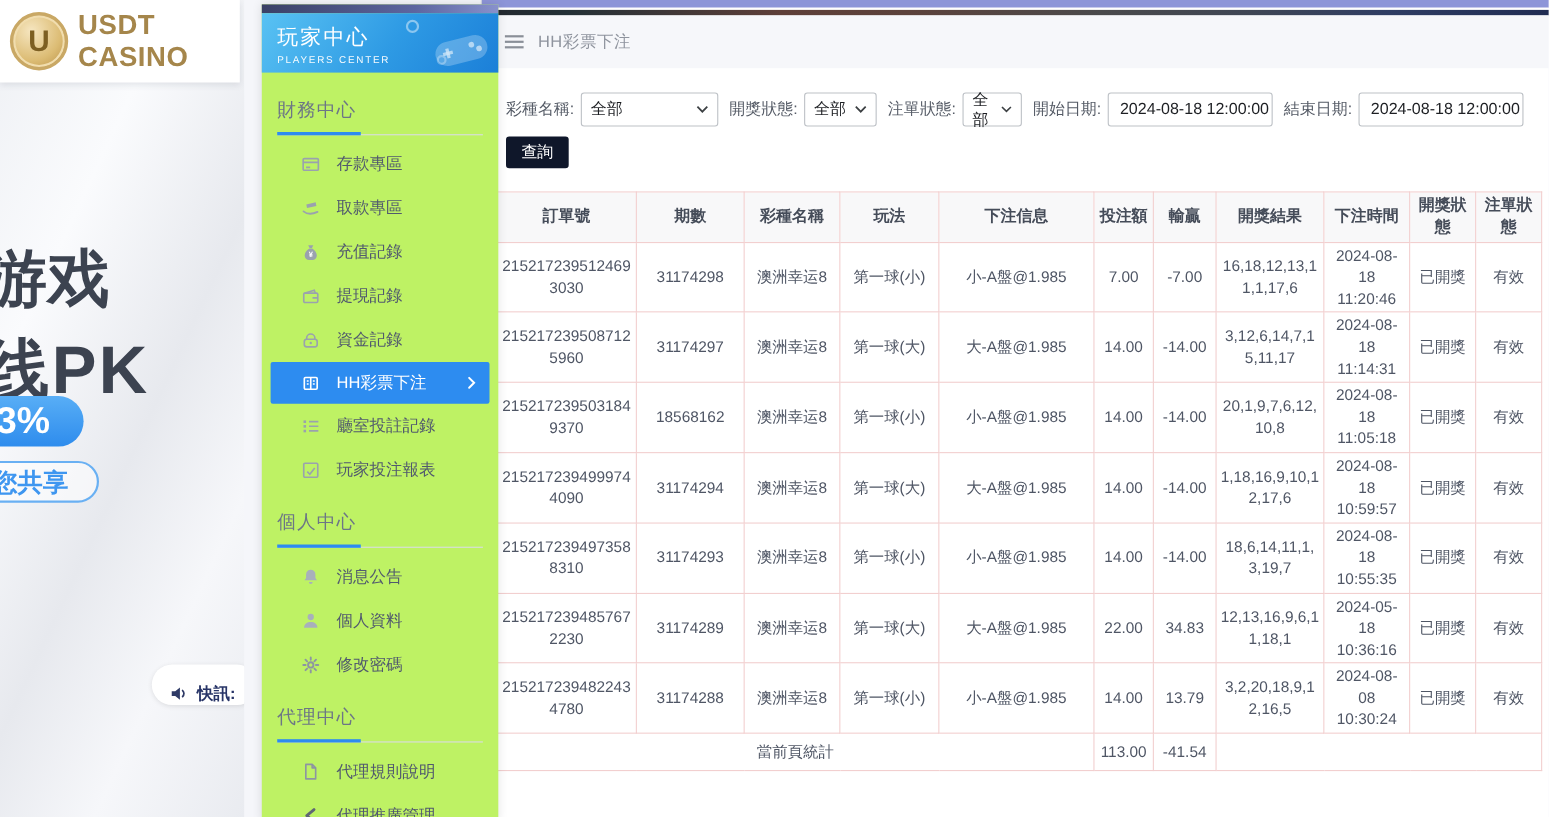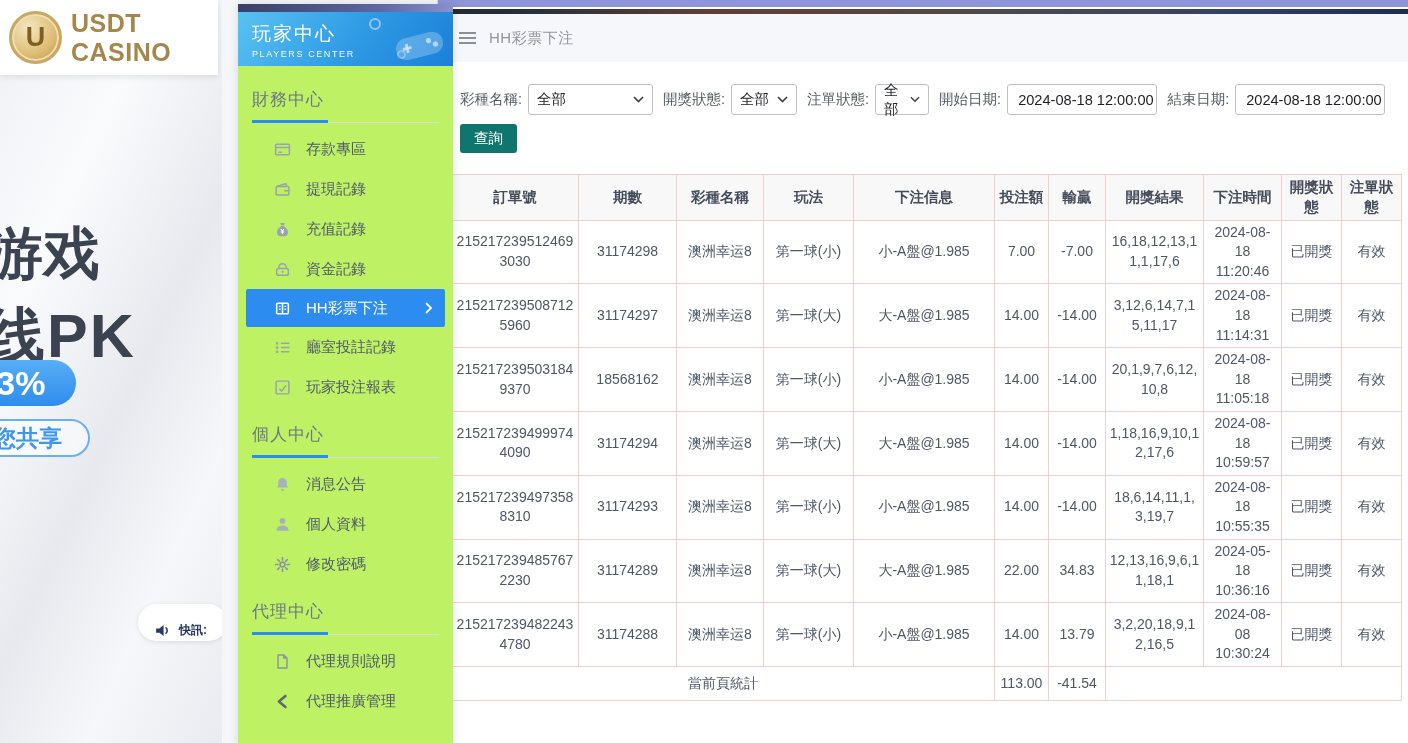--- a/index.html
+++ b/index.html
@@ -122,7 +122,7 @@
   }
   .btn-row { margin:9px 0 0 9px; }
   .search-btn {
-    background:#0f766e; color:#fff; border:none; border-radius:3px;
+    background:#0f172a; color:#fff; border:none; border-radius:3px;
     height:29px; padding:0 14px; font-size:14.5px; cursor:pointer;
     font-family:"Liberation Sans", sans-serif;
   }

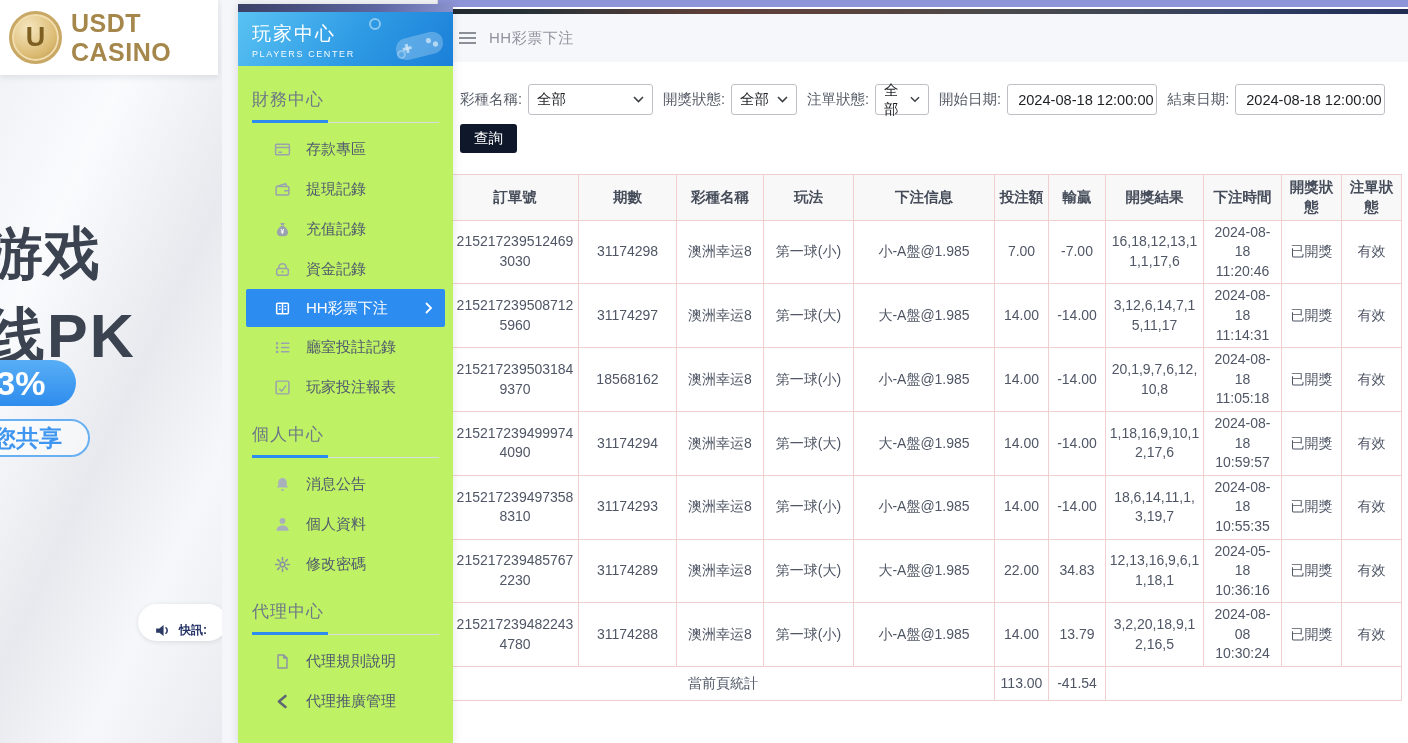--- a/index.html
+++ b/index.html
@@ -195,6 +195,15 @@
         <span class="lbl">存款專區</span>
       </div>
 
+      <div class="side-item">
+        <span class="ic">
+          <svg width="17" height="17" viewBox="0 0 16 16">
+              <path d="M4.2 4.6l8-1.8.6 3.1-8 1.8z" fill="#9aa2ae"></path>
+              <path d="M1.8 10.5c3.2 2.6 7.4 2.6 12 .4" stroke="#9aa2ae" fill="none" stroke-width="1.5" stroke-linecap="round"></path>
+            </svg>
+        </span>
+        <span class="lbl">取款專區</span>
+      </div>
 
       <div class="side-item">
         <span class="ic">

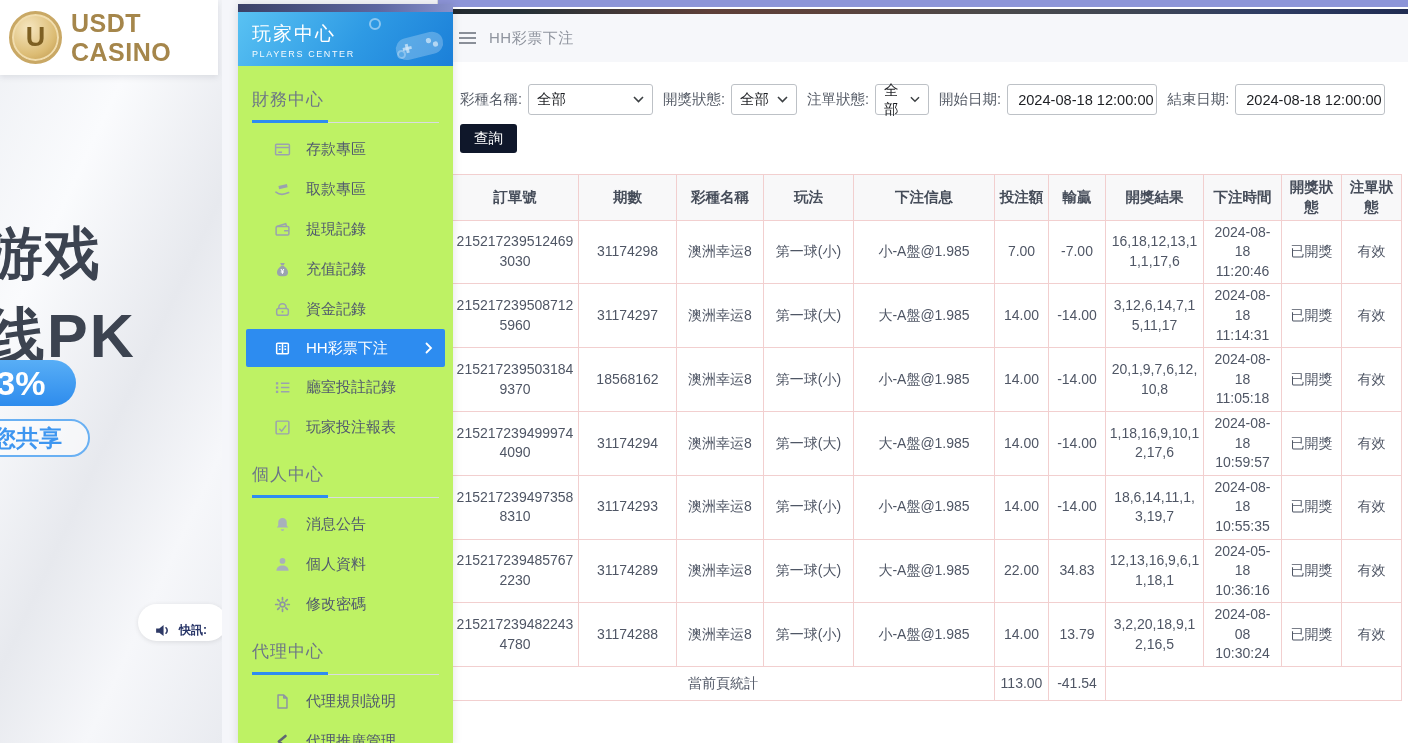--- a/index.html
+++ b/index.html
@@ -207,6 +207,17 @@
 
       <div class="side-item">
         <span class="ic">
+          <svg width="17" height="17" viewBox="0 0 16 16" fill="#9aa2ae">
+              <path d="M5.8 1.8h4.4l-1.2 2.4H7z"></path>
+              <path d="M6.8 4.6h2.4c2.6 1.6 4 3.9 4 6a3.8 3.8 0 0 1-3.8 3.8H6.6A3.8 3.8 0 0 1 2.8 10.6c0-2.1 1.4-4.4 4-6z"></path>
+              <text x="8" y="11.8" font-size="6.4" fill="#fff" text-anchor="middle" font-weight="bold">¥</text>
+            </svg>
+        </span>
+        <span class="lbl">充值記錄</span>
+      </div>
+
+      <div class="side-item">
+        <span class="ic">
           <svg width="17" height="17" viewBox="0 0 16 16" fill="none" stroke="#9aa2ae" stroke-width="1.4">
               <path d="M2.5 5.2L11 2.6l.9 2.6"></path>
               <rect x="2" y="5.2" width="12" height="8" rx="1"></rect>
@@ -214,17 +225,6 @@
             </svg>
         </span>
         <span class="lbl">提現記錄</span>
-      </div>
-
-      <div class="side-item">
-        <span class="ic">
-          <svg width="17" height="17" viewBox="0 0 16 16" fill="#9aa2ae">
-              <path d="M5.8 1.8h4.4l-1.2 2.4H7z"></path>
-              <path d="M6.8 4.6h2.4c2.6 1.6 4 3.9 4 6a3.8 3.8 0 0 1-3.8 3.8H6.6A3.8 3.8 0 0 1 2.8 10.6c0-2.1 1.4-4.4 4-6z"></path>
-              <text x="8" y="11.8" font-size="6.4" fill="#fff" text-anchor="middle" font-weight="bold">¥</text>
-            </svg>
-        </span>
-        <span class="lbl">充值記錄</span>
       </div>
 
       <div class="side-item">

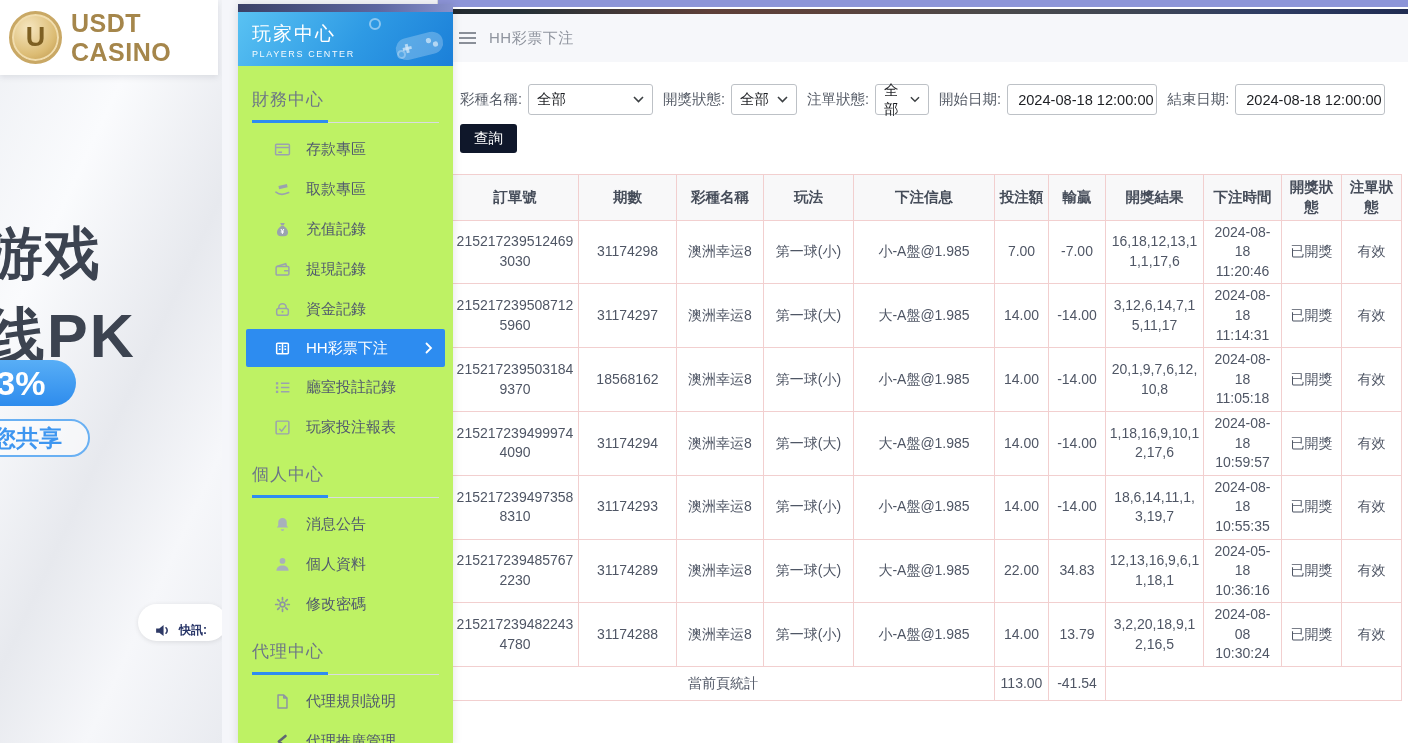--- a/index.html
+++ b/index.html
@@ -49,7 +49,7 @@
     position:absolute; left:138px; top:604px; height:37px; padding:16px 20px 0 16px;
     border-radius:19px; background:#fff; box-shadow:0 1px 5px rgba(0,0,0,.10);
     display:flex; align-items:center; gap:8px;
-    color:#273467; font-weight:bold; font-size:12px; white-space:nowrap;
+    color:#273467; font-weight:bold; font-size:15px; white-space:nowrap;
   }
 
   

